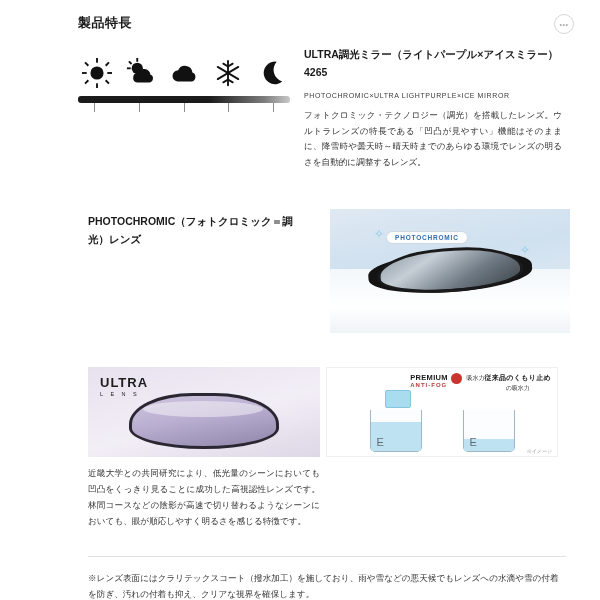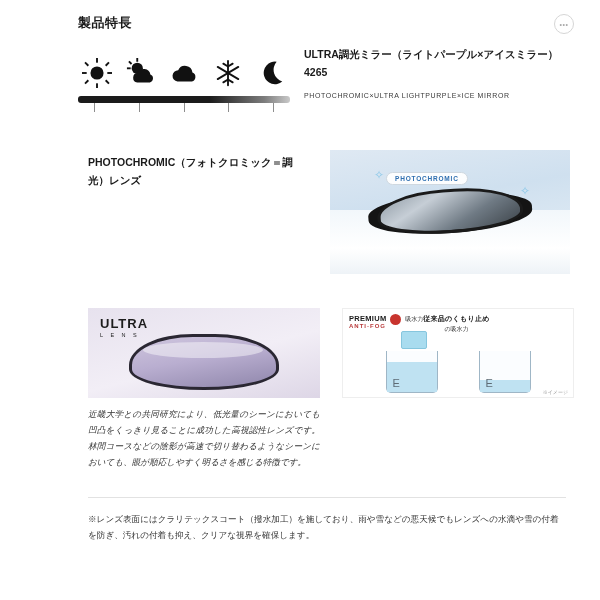--- a/index.html
+++ b/index.html
@@ -319,6 +319,7 @@
     <div class="ultra-col">
       <div class="sec-head">ULTRA調光ミラー（ライトパープル×アイスミラー）4265</div>
       <div class="sec-sub">PHOTOCHROMIC×ULTRA LIGHTPURPLE×ICE MIRROR</div>
+      <div class="body-text">フォトクロミック・テクノロジー（調光）を搭載したレンズ。ウルトラレンズの特長である「凹凸が見やすい」機能はそのままに、降雪時や曇天時～晴天時までのあらゆる環境でレンズの明るさを自動的に調整するレンズ。</div>
     </div>
   </div>
 

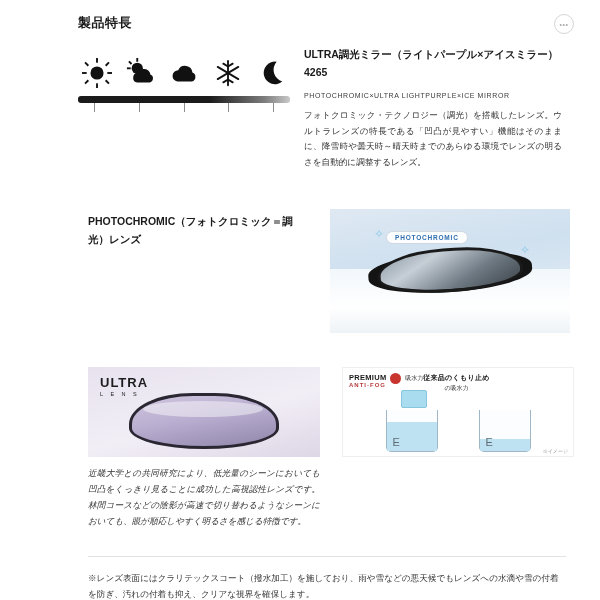--- a/index.html
+++ b/index.html
@@ -151,7 +151,7 @@
   
   .sec3 {
     display: flex;
-    gap: 22px;
+    gap: 6px;
     padding-left: 62px;
     margin-bottom: 26px;
   }

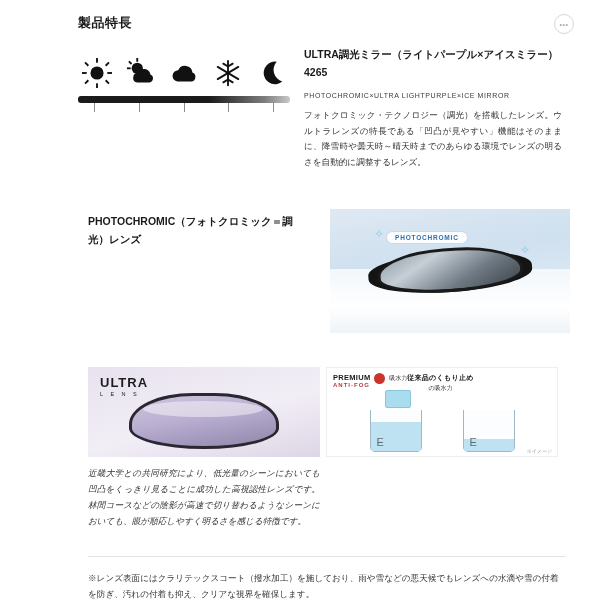--- a/index.html
+++ b/index.html
@@ -188,7 +188,7 @@
 
   .antifog-img { background: #ffffff; border: 1px solid #eee; }
   .af-top {
-    display: flex; justify-content: flex-start; align-items: flex-start;
+    display: flex; justify-content: flex-end; align-items: flex-start;
     padding: 5px 6px 0 6px;
   }
   .af-label { font-size: 6px; line-height: 1.5; text-align: center; color: #333; }

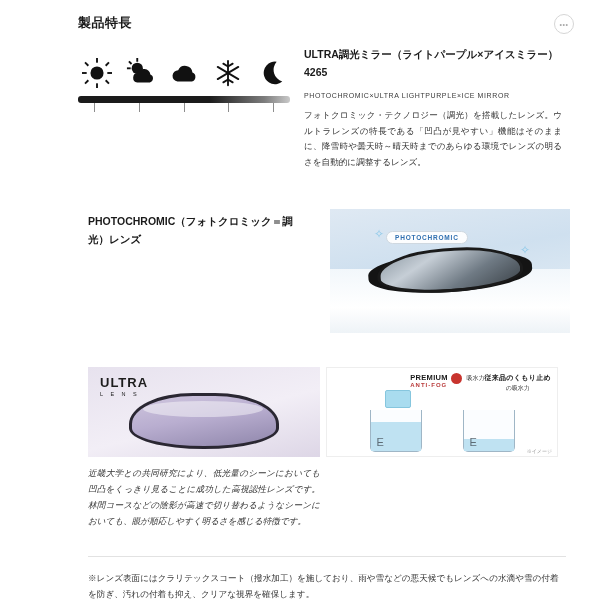--- a/index.html
+++ b/index.html
@@ -237,7 +237,6 @@
     line-height: 1.85;
     color: #333;
     text-align: justify;
-    font-style: italic;
   }
 
   

